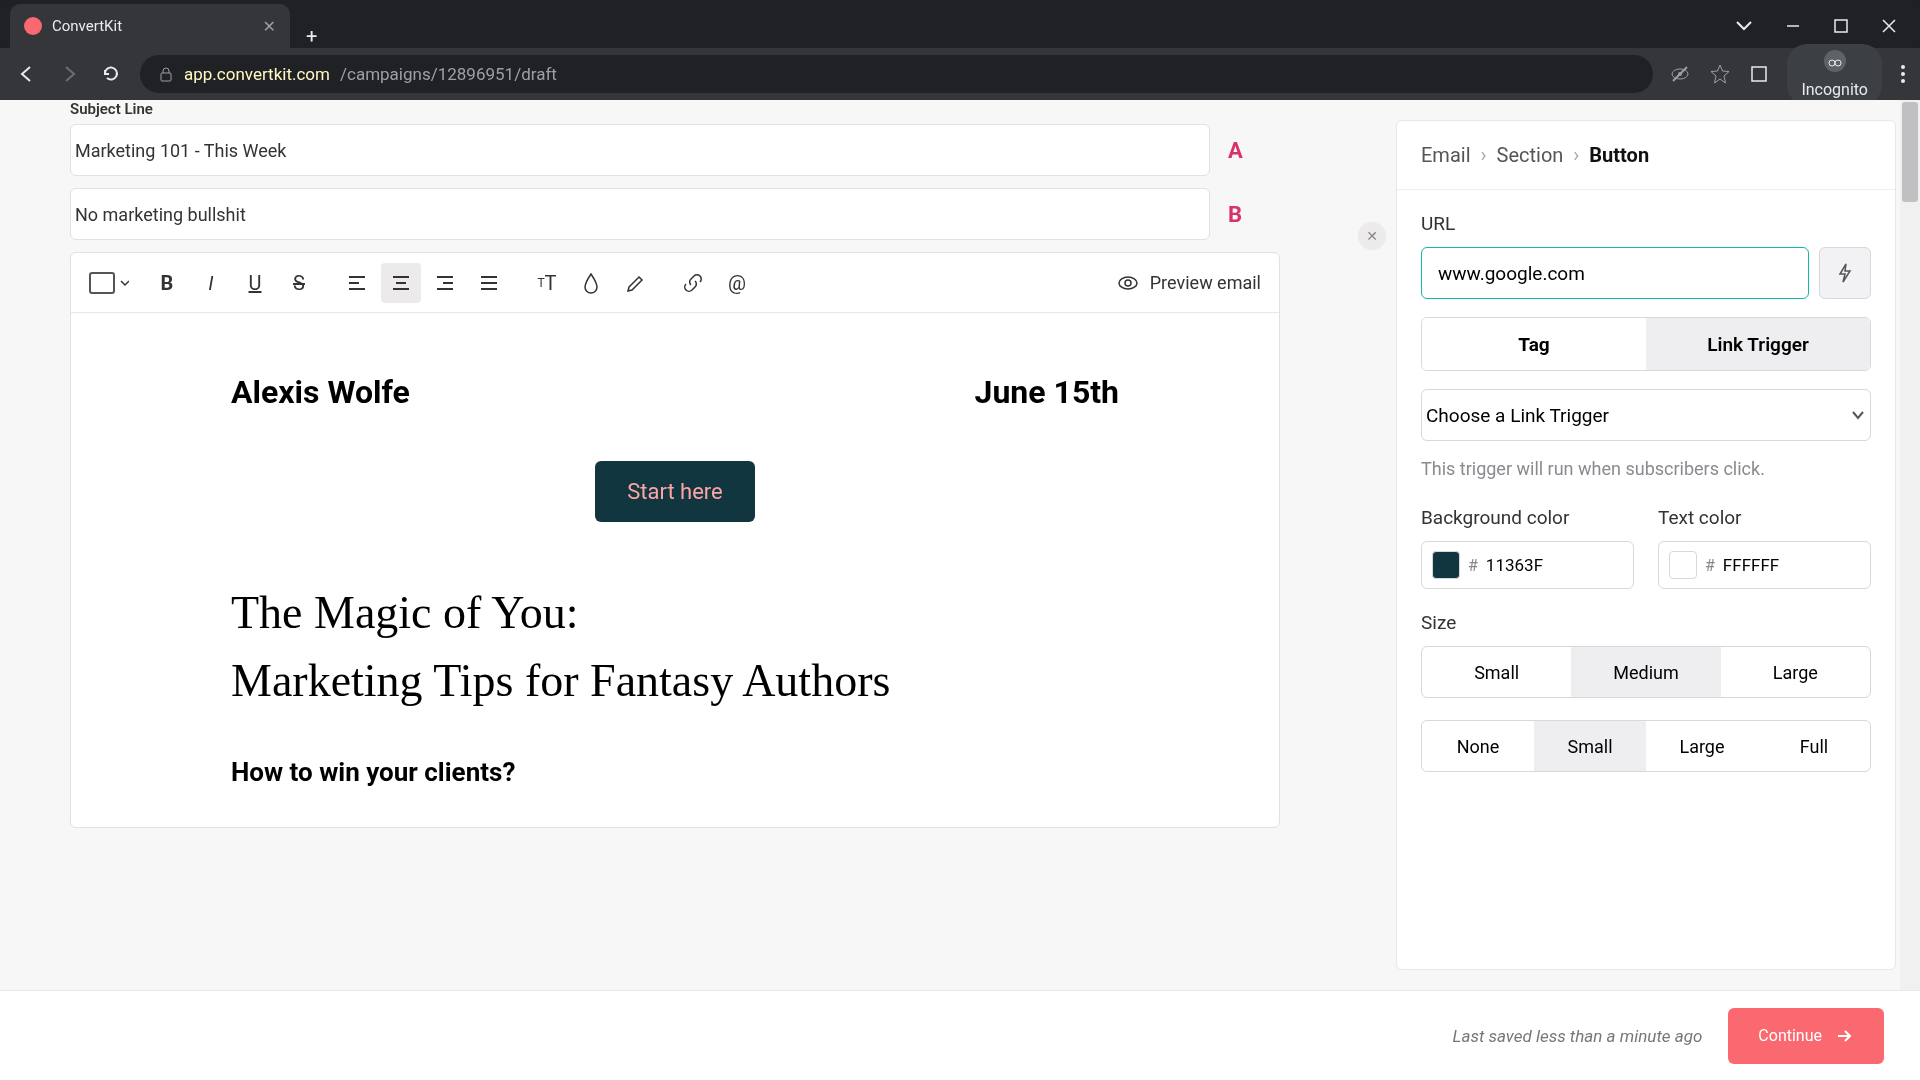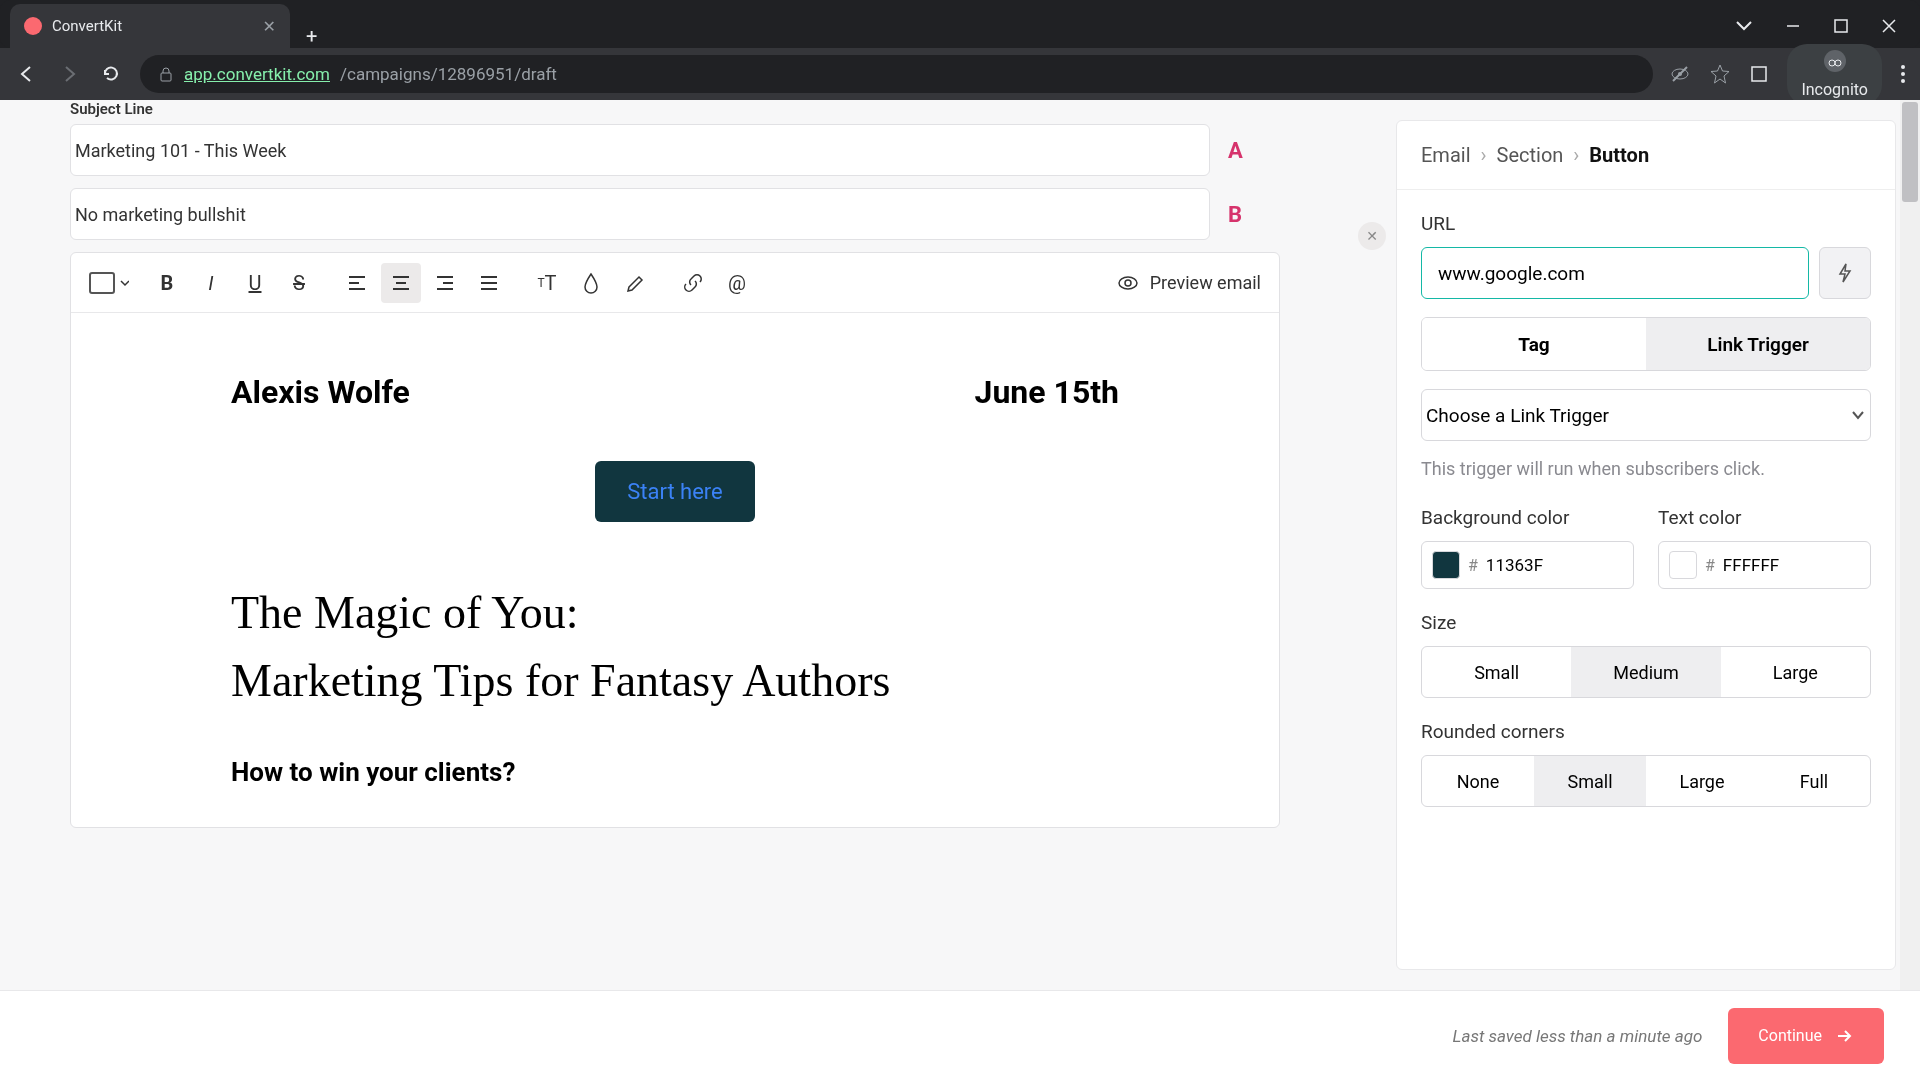--- a/index.html
+++ b/index.html
@@ -18,7 +18,7 @@
 .navbtn { width:26px; height:26px; display:flex; align-items:center; justify-content:center; cursor:pointer; color:#e8eaed; }
 .navbtn.dis { color:#6b6e73; }
 .url-field { flex:1; background:#202124; border-radius:24px; height:38px; display:flex; align-items:center; padding:0 18px; color:#e8eaed; font-size:17px; gap:10px; }
-.url-host { color:#86efac;text-decoration:underline; }
+.url-host { color:#fef9c3; }
 .url-path { color:#9aa0a6; }
 .right-icons { display:flex; gap:18px; align-items:center; }
 .incog-badge { display:flex; align-items:center; gap:8px; background:#3c4043; padding:6px 14px; border-radius:20px; font-size:16px;flex-direction:column; }

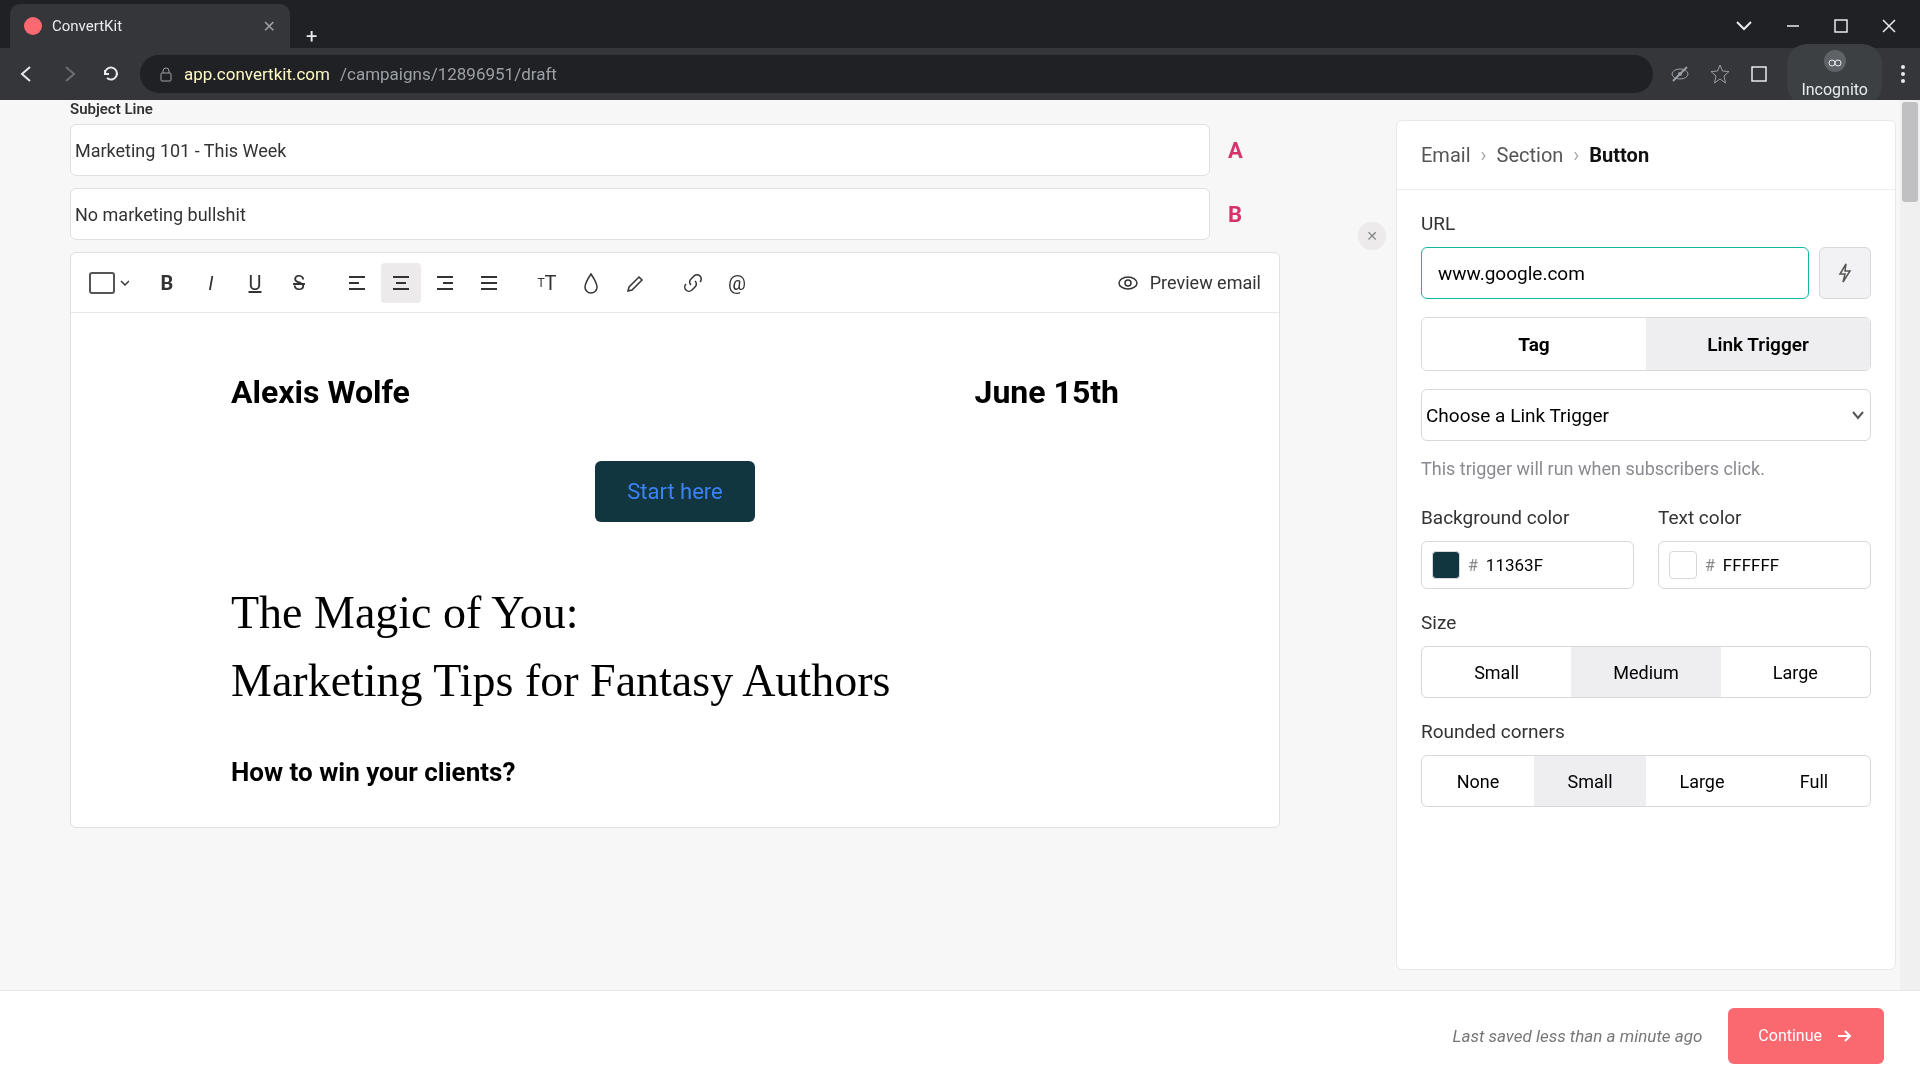--- a/index.html
+++ b/index.html
@@ -46,7 +46,7 @@
 .canvas { padding:60px 60px 40px; }
 .canvas-header { display:flex; justify-content:space-between; font-family:Georgia,serif; font-size:32px; font-weight:700; margin:0 100px 50px; }
 .date { font-weight:700; }
-.cta-btn { display:block; margin:0 auto 60px; background:#11363F; color:#3b82f6; border:none; border-radius:6px; padding:18px 32px; font-size:22px; cursor:pointer; }
+.cta-btn { display:block; margin:0 auto 60px; background:#11363F; color:#fca5a5; border:none; border-radius:6px; padding:18px 32px; font-size:22px; cursor:pointer; }
 .h1line { font-family:Georgia,serif; font-size:46px; font-weight:500; line-height:1.35; margin:0 100px 10px; }
 .h2line { font-family:Georgia,serif; font-size:46px; font-weight:500; margin:0 100px 50px; }
 .subhead { font-size:26px; font-weight:700; margin:0 100px; }

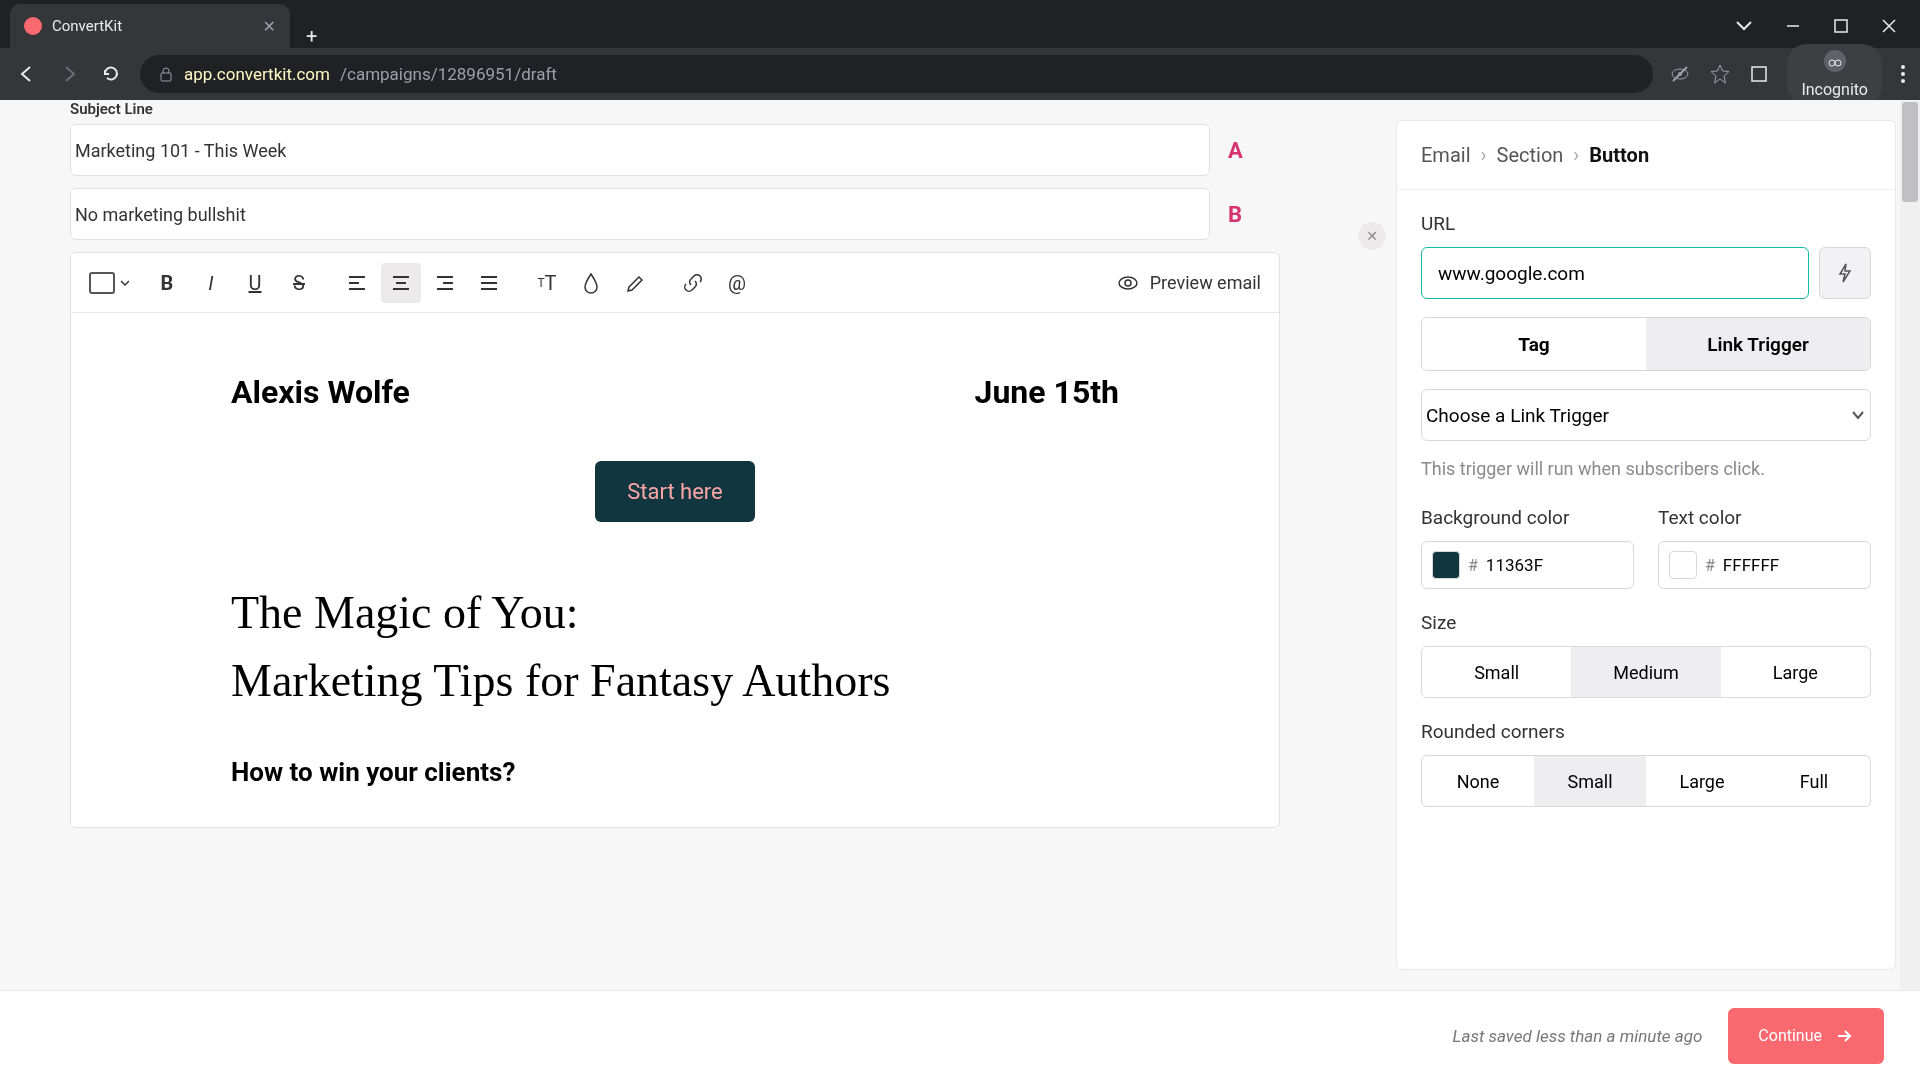--- a/index.html
+++ b/index.html
@@ -350,7 +350,6 @@
           <div class="size-btn">Large</div>
         </div>
 
-        <div class="plabel">Rounded corners</div>
         <div class="size-seg">
           <div class="size-btn">None</div>
           <div class="size-btn sel">Small</div>

